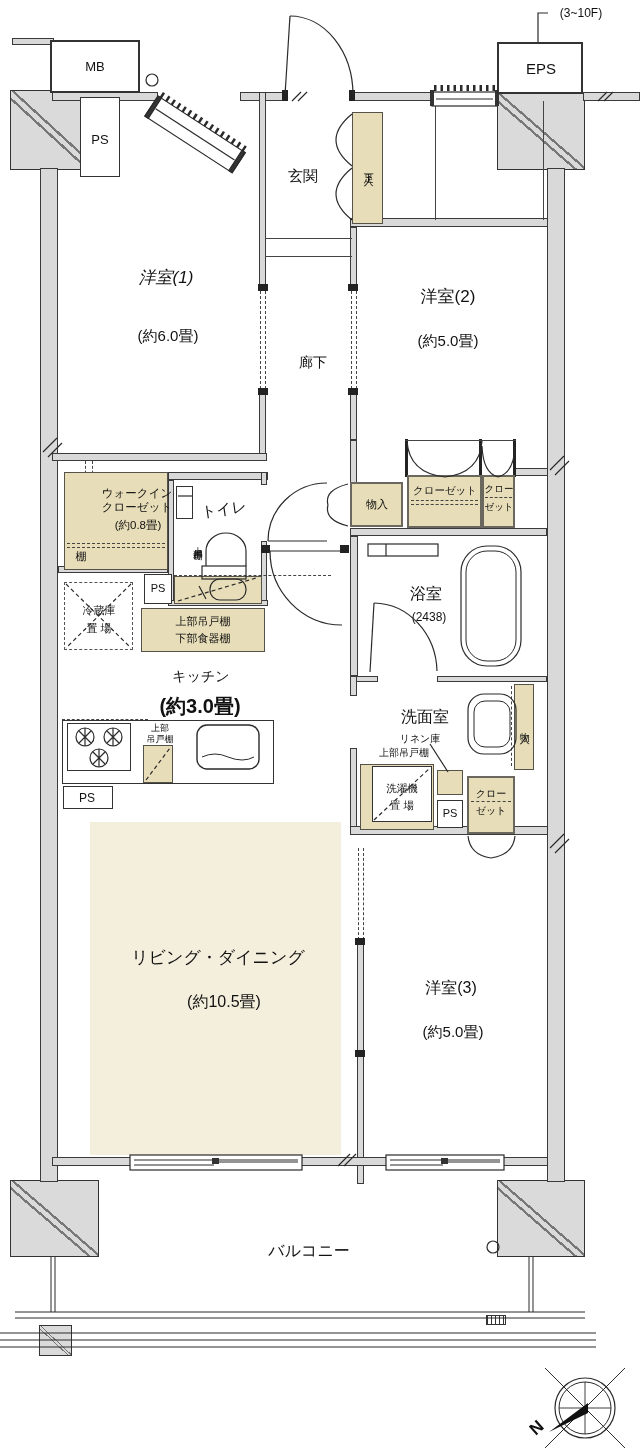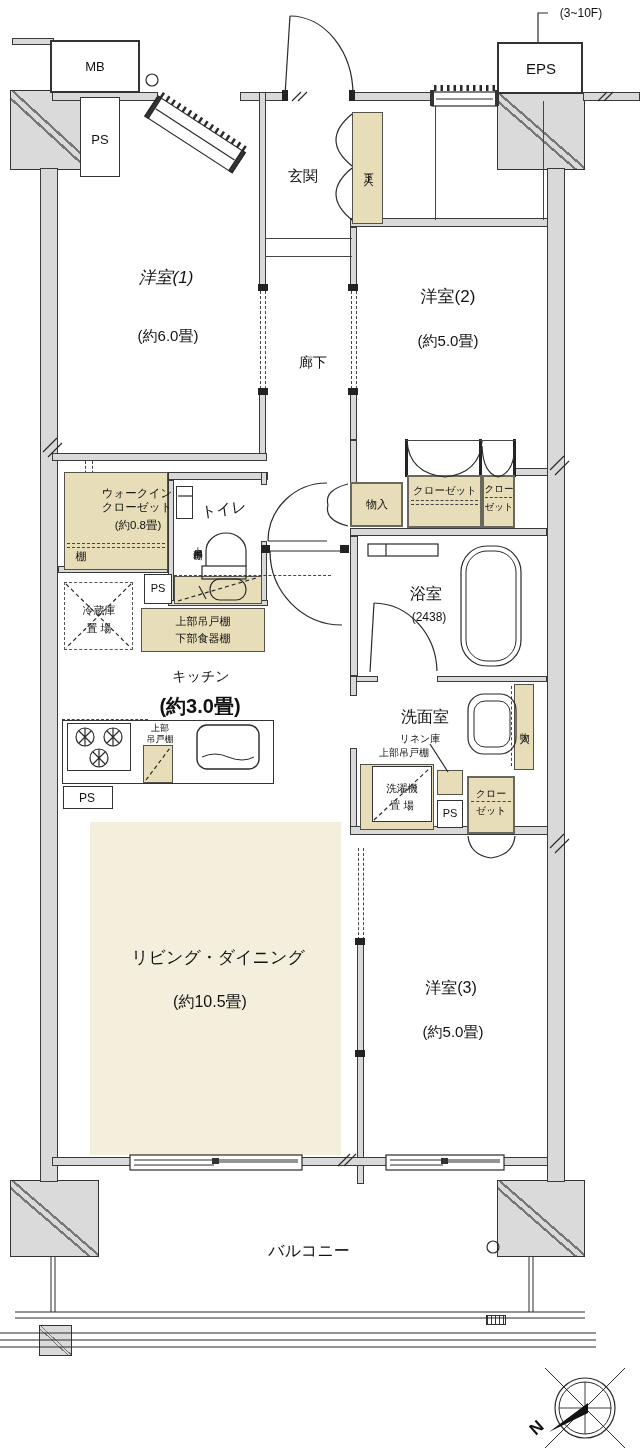--- a/index.html
+++ b/index.html
@@ -119,7 +119,7 @@
   <div class="lbl" style="left:448px;top:297px;font-size:17px;">洋室(2)</div>
   <div class="lbl" style="left:448px;top:341px;font-size:15px;">(約5.0畳)</div>
   <div class="lbl" style="left:218px;top:958px;font-size:17px;">リビング・ダイニング</div>
-  <div class="lbl" style="left:210px;top:1002px;font-size:16px;">(約10.5畳)</div>
+  <div class="lbl" style="left:224px;top:1002px;font-size:16px;">(約10.5畳)</div>
   <div class="lbl" style="left:451px;top:988px;font-size:16px;">洋室(3)</div>
   <div class="lbl" style="left:453px;top:1032px;font-size:15px;">(約5.0畳)</div>
   <div class="lbl" style="left:309px;top:1251px;font-size:16px;">バルコニー</div>

